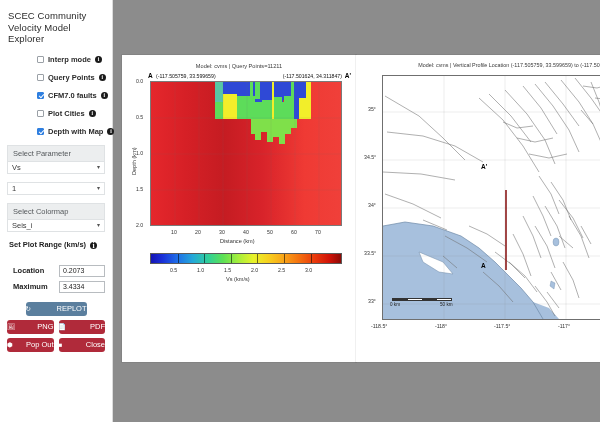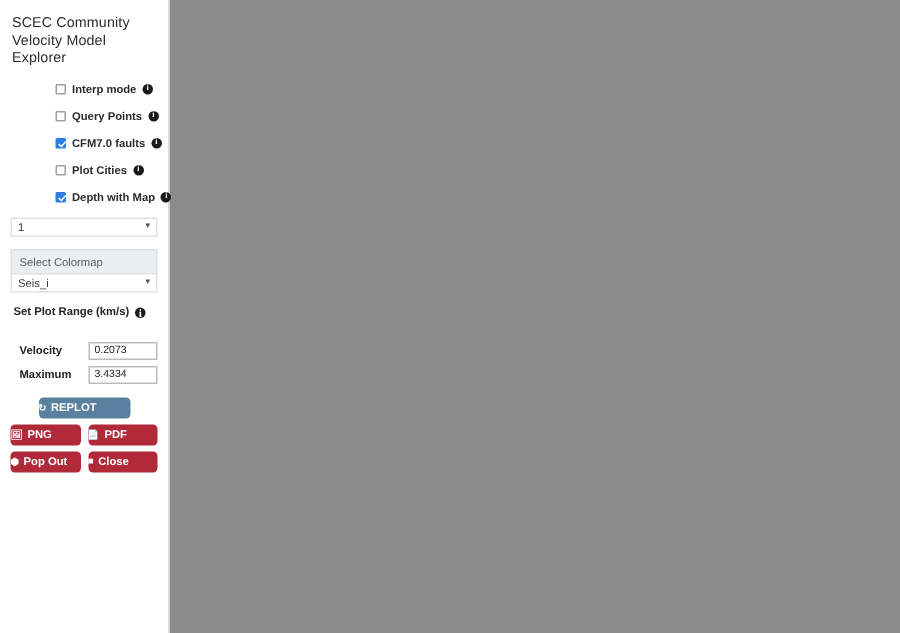--- a/index.html
+++ b/index.html
@@ -9,7 +9,7 @@
     font-family:"Liberation Sans", sans-serif;
     font-size:11px;color:#222;
   }
-  .app{position:absolute;inset:0;display:flex;flex-direction:column;}
+  .app{position:absolute;inset:0;display:flex;}
 
   
   .sidebar{

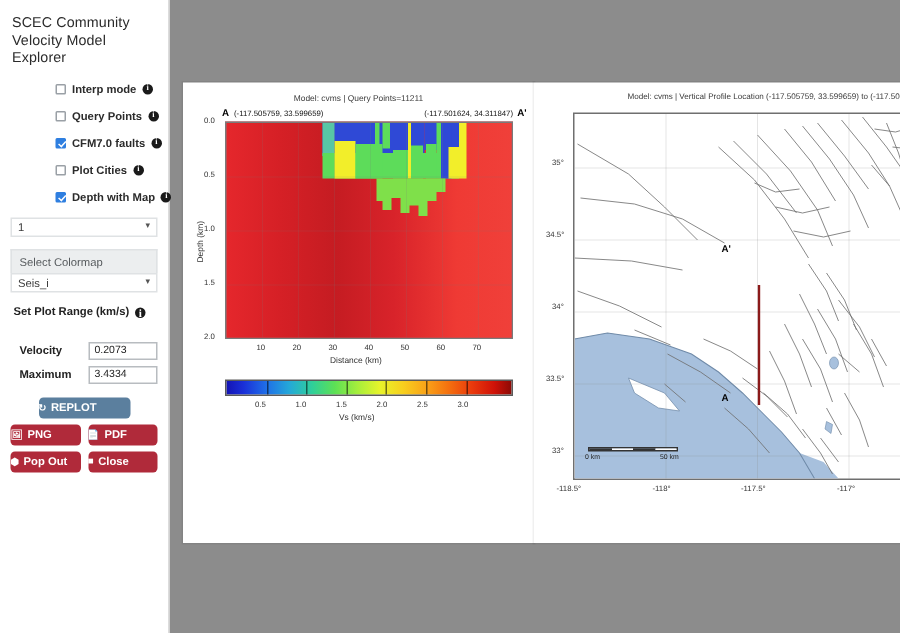--- a/index.html
+++ b/index.html
@@ -163,6 +163,13 @@
       <span class="info">i</span>
     </div>
 
+    <div class="field">
+      <div class="field-head">Select Parameter</div>
+      <div class="sel">
+        <span>Vs</span>
+        <span class="caret">▾</span>
+      </div>
+    </div>
 
     <div class="field">
       <div class="sel">

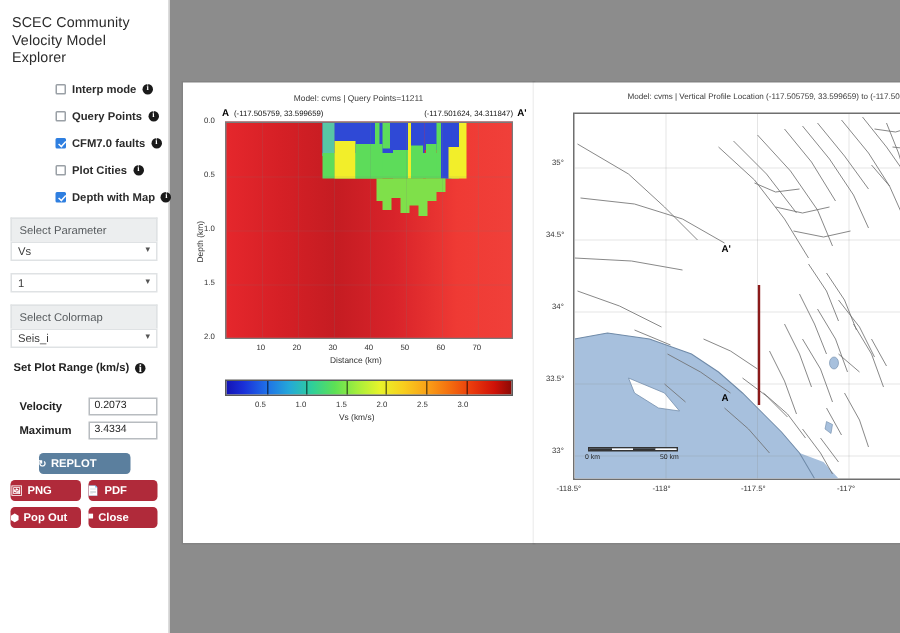--- a/index.html
+++ b/index.html
@@ -191,7 +191,7 @@
       <span class="info">i</span>
     </div>
     <div class="rng-row">
-      <span class="rng-lbl">Velocity</span>
+      <span class="rng-lbl">Location</span>
       <span class="rng-inp">0.2073</span>
     </div>
     <div class="rng-row">

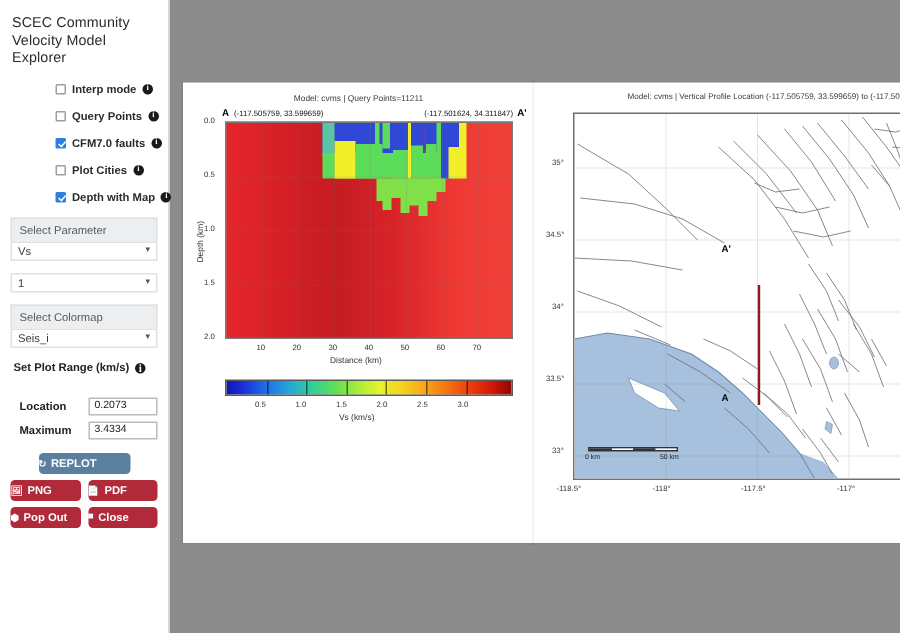--- a/index.html
+++ b/index.html
@@ -63,8 +63,8 @@
 
   .btns{margin-top:9px;}
   .btn{
-    border-radius:3px;color:#fff;font-size:7.5px;font-weight:700;
-    display:flex;align-items:center;justify-content:flex-start;gap:3px;
+    border-radius:3px;color:#fff;font-size:7.5px;font-weight:400;
+    display:flex;align-items:center;justify-content:space-between;gap:13px;
     height:14px;box-sizing:border-box;cursor:pointer;
   }
   .btn-replot{background:#5b7f9e;width:61px;margin:0 auto 4px auto;}

